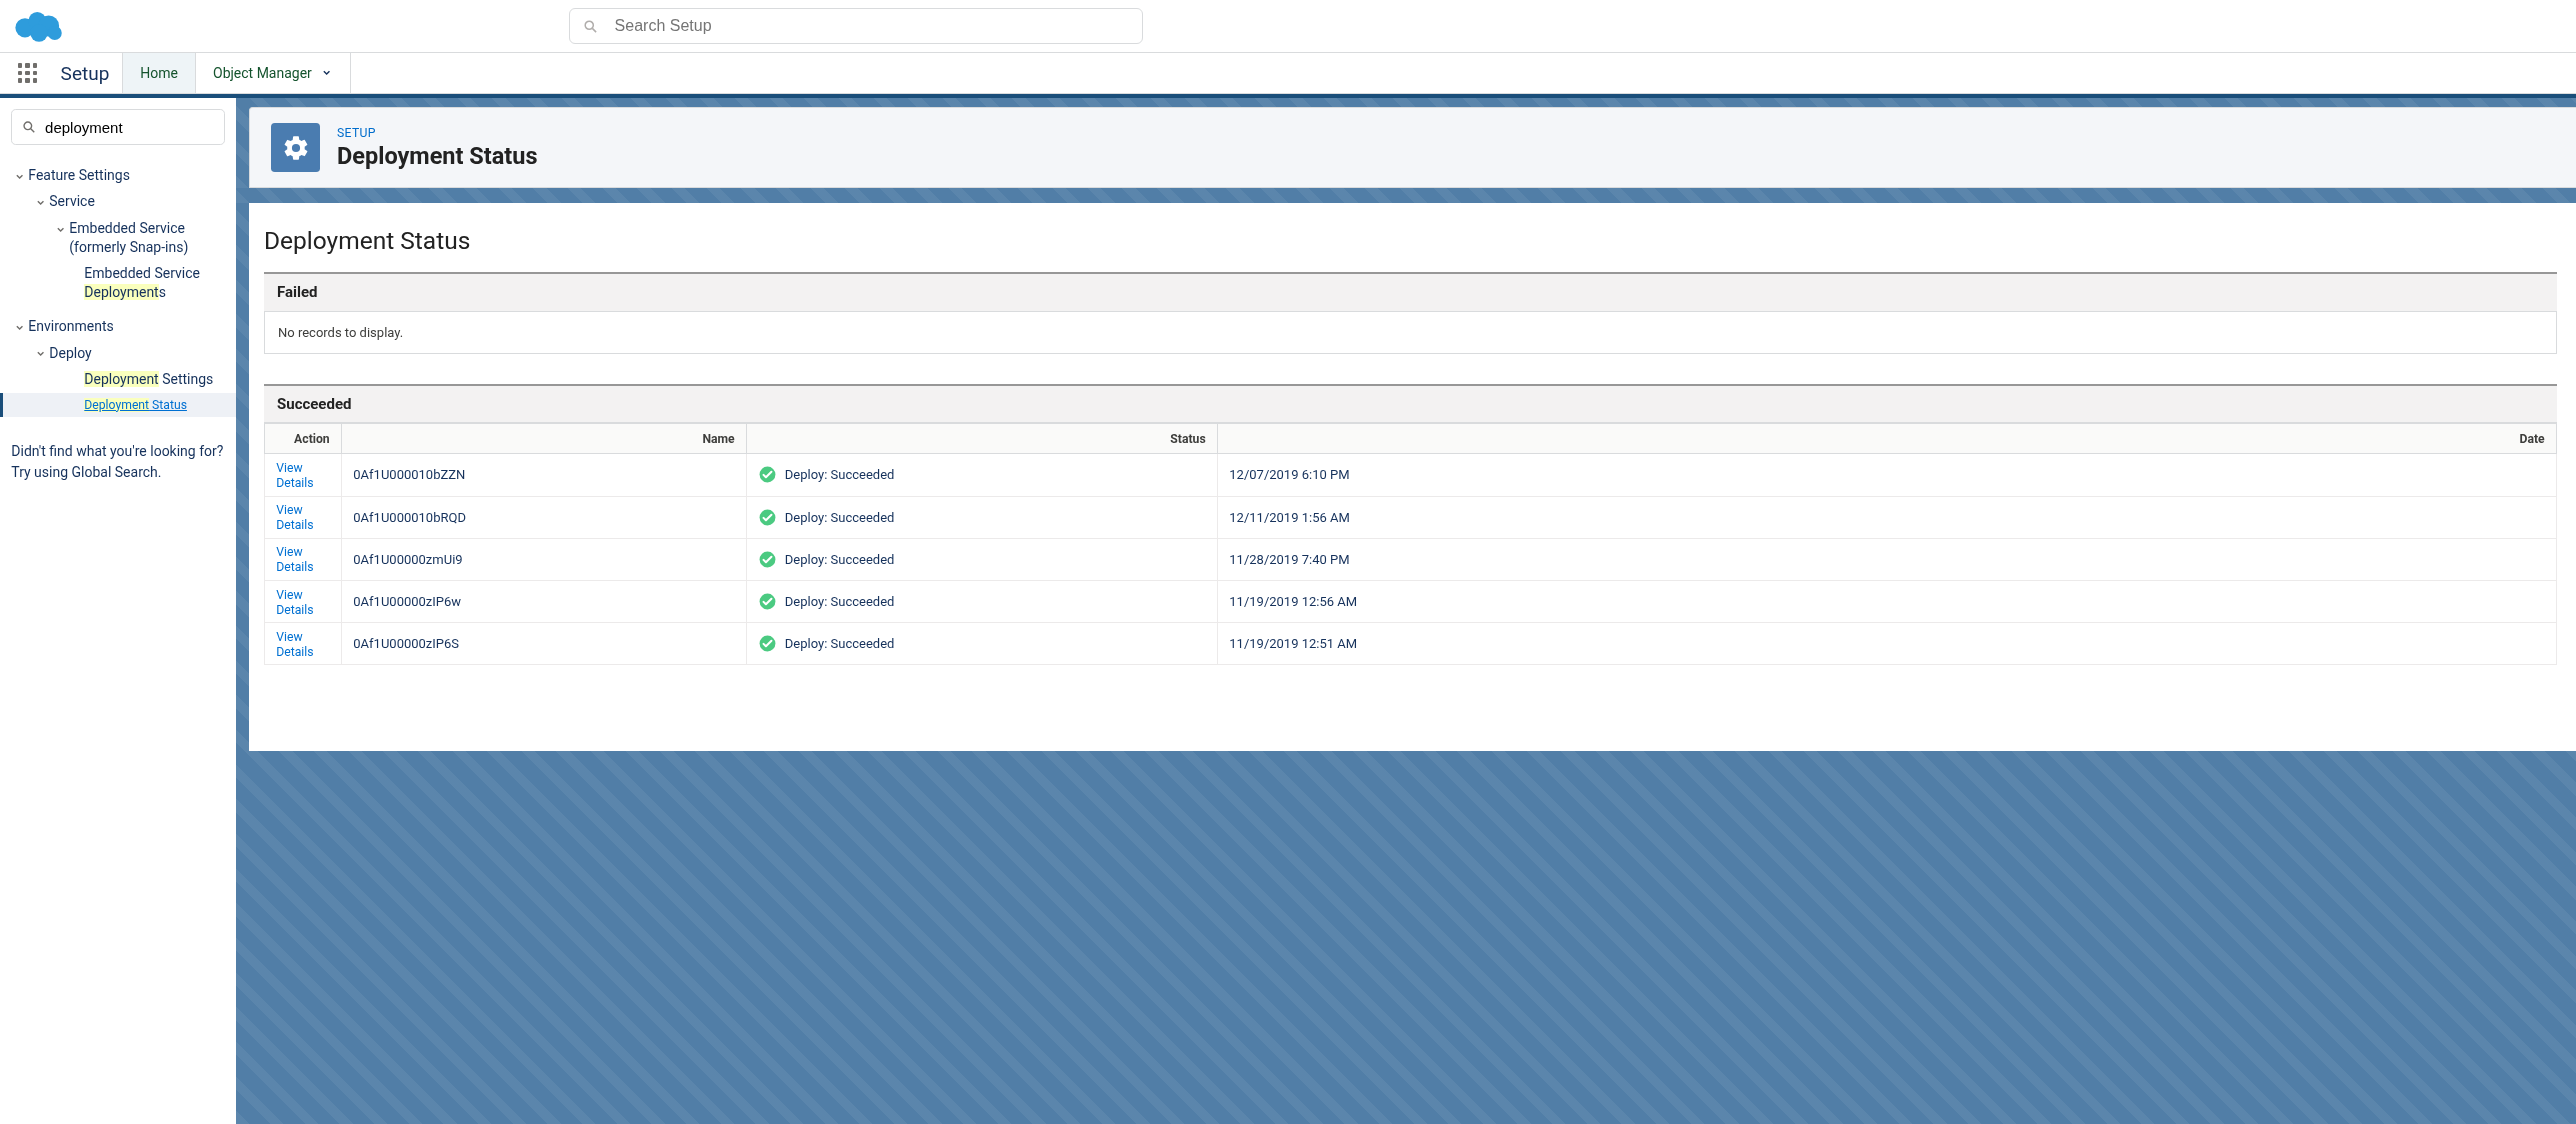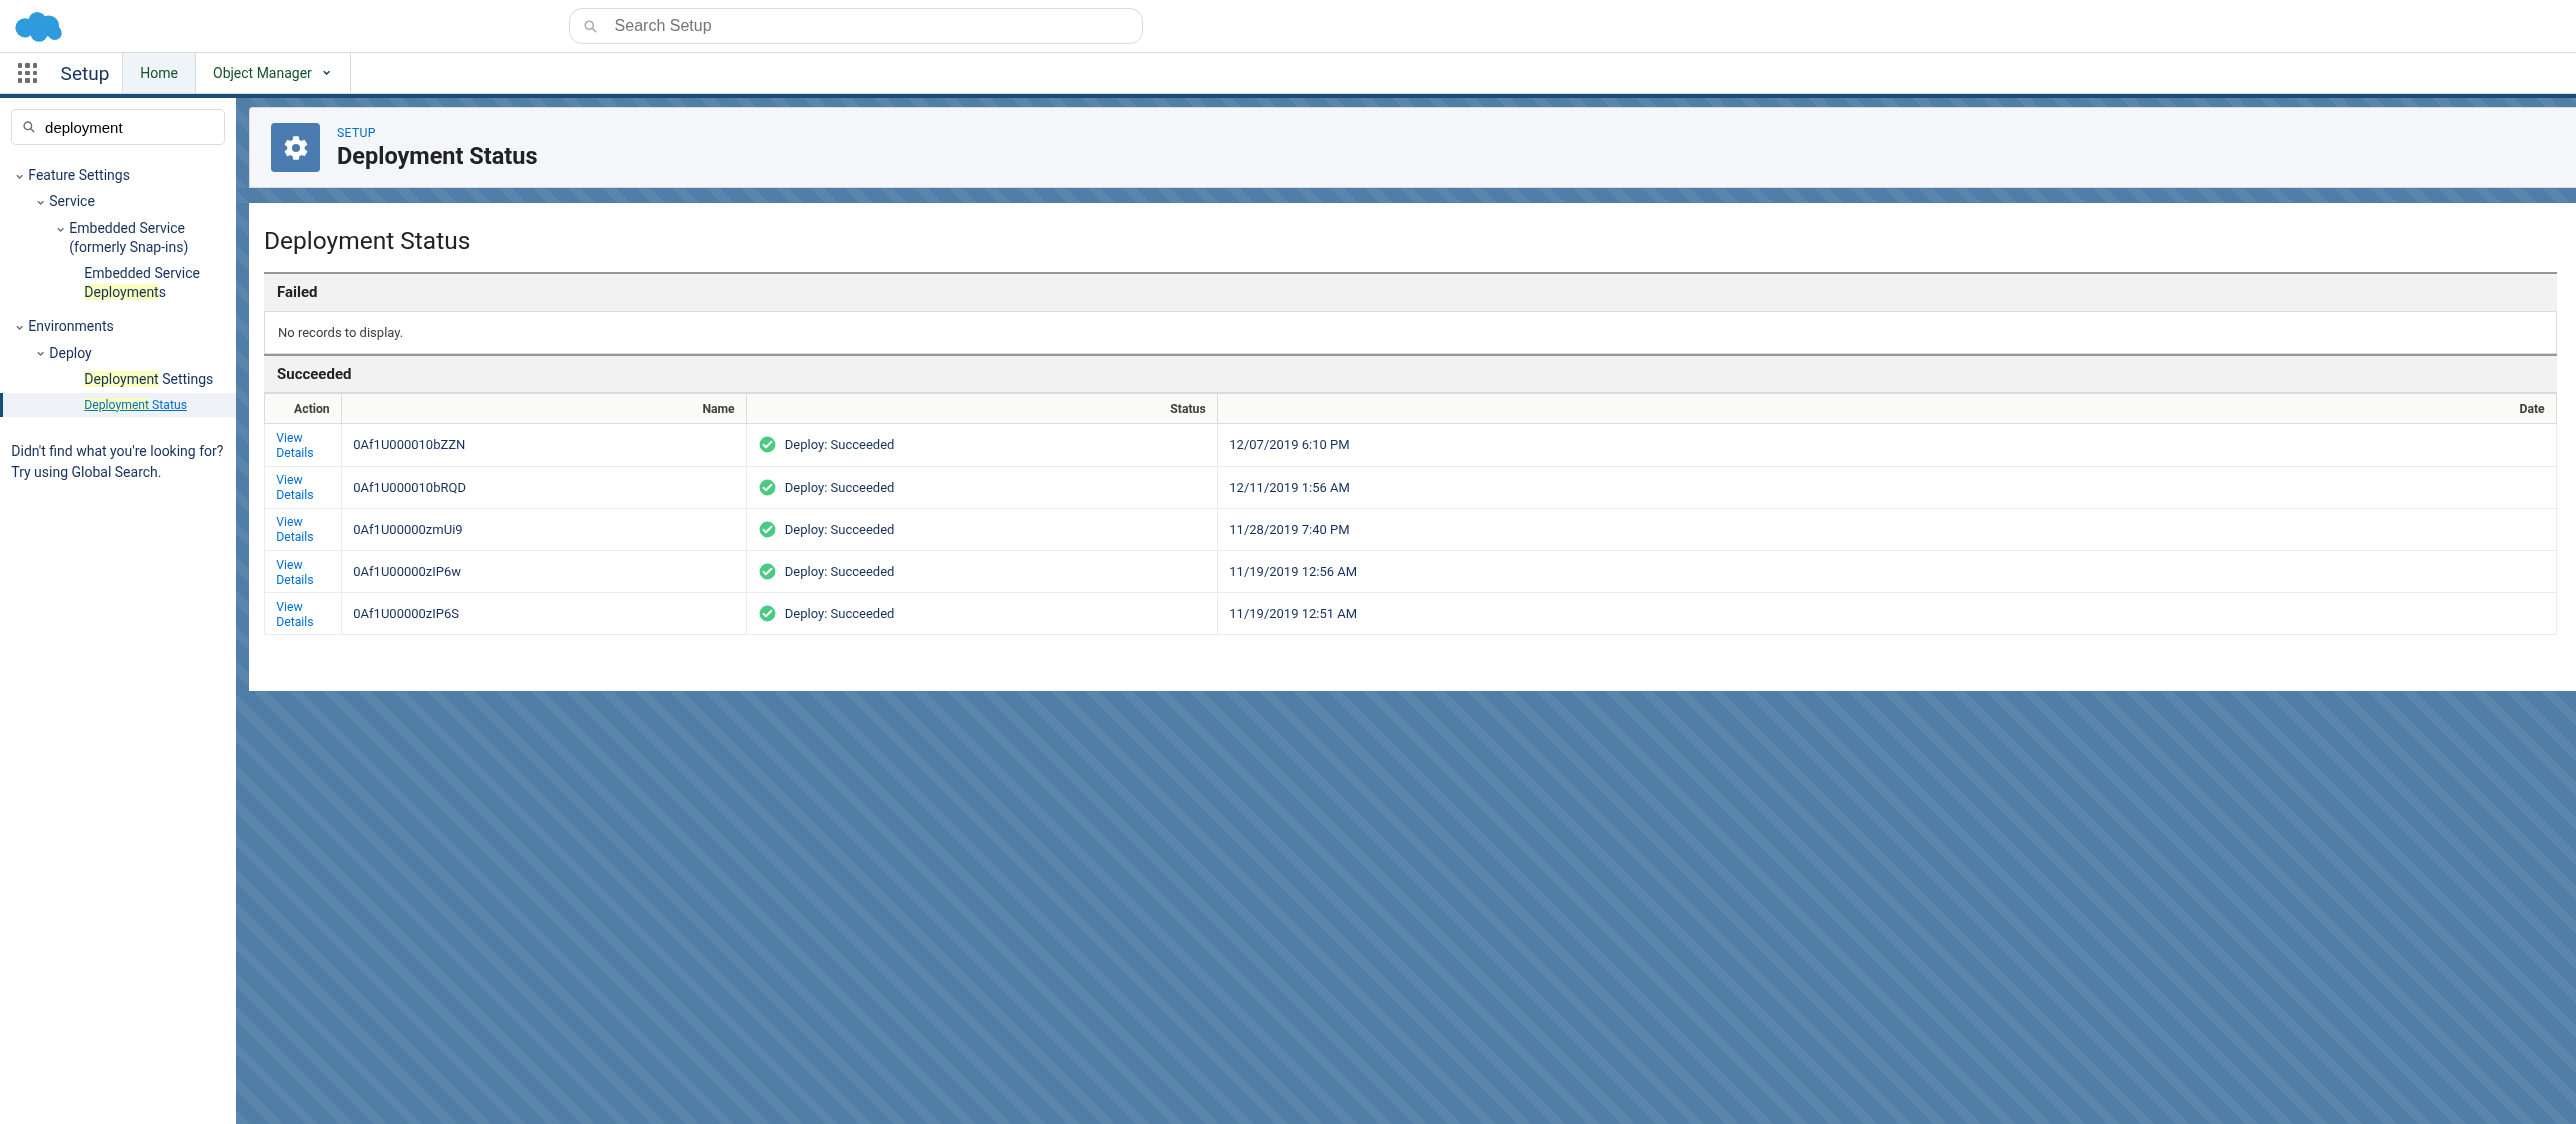--- a/index.html
+++ b/index.html
@@ -13,7 +13,7 @@
   .global-search{
     margin-left:490px;
     width:574px; height:36px;
-    border:0.9px solid #d9dbdd; border-radius:13px;
+    border:0.9px solid #d9dbdd; border-radius:6px;
     display:flex; align-items:center; padding:0 13px; color:#706e6b;
   }
   .global-search .search-glyph{ color:#b0adab; margin-right:17px; }

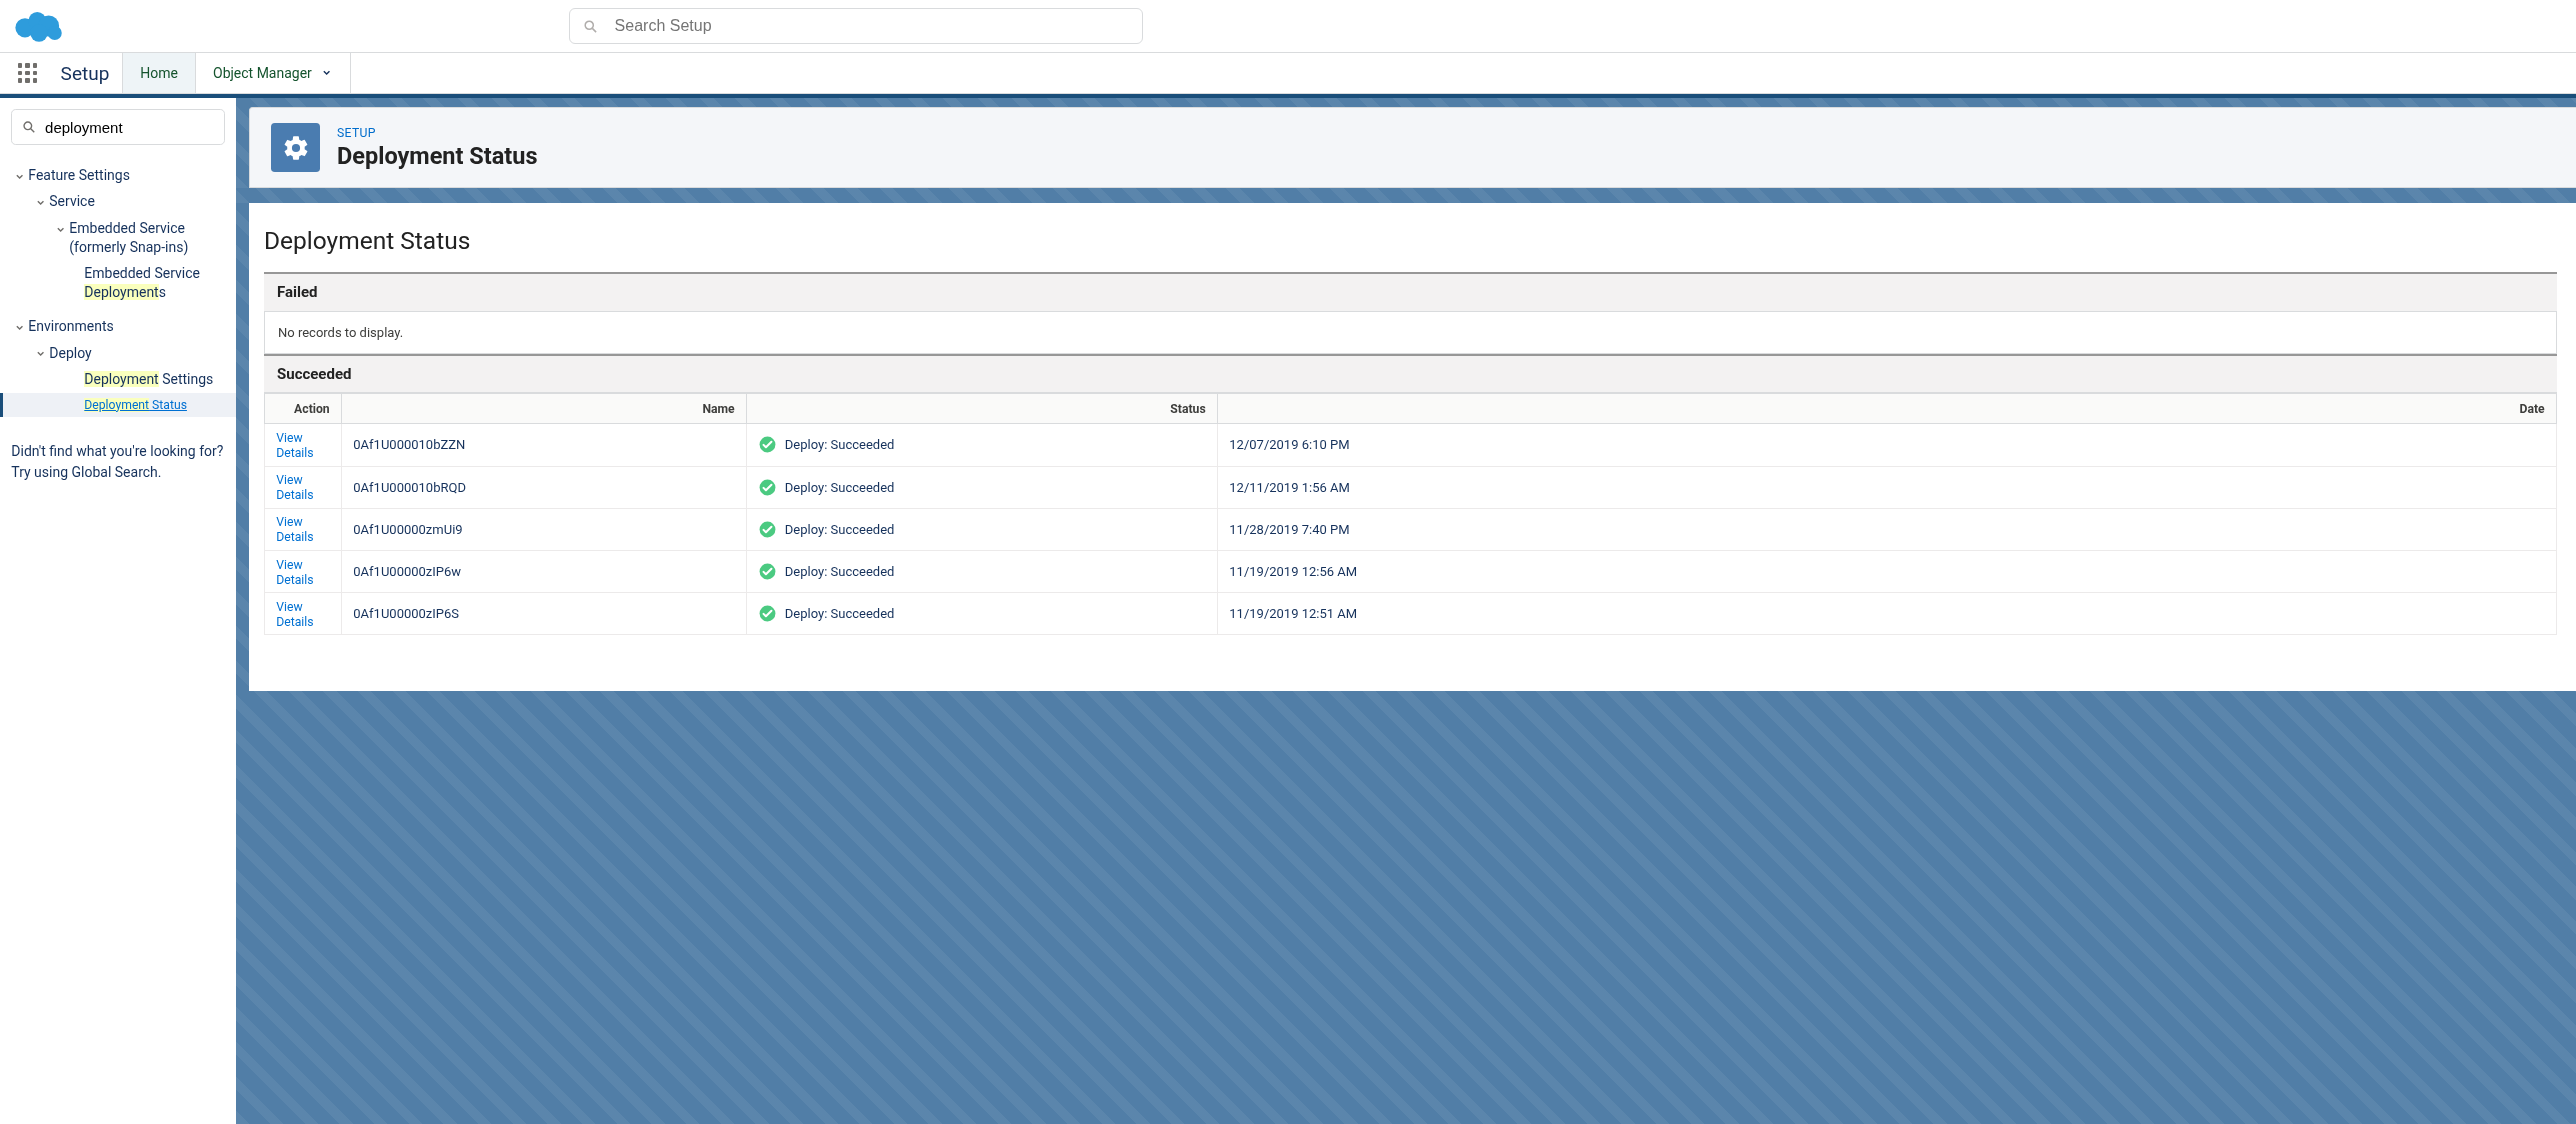--- a/index.html
+++ b/index.html
@@ -81,7 +81,7 @@
     margin:0 0 0 13px; background:#fff; padding:17px 19px 56px 15px;
   }
   .pb-title{ font-size:24.5px; font-weight:400; color:#222; margin:5.6px 0 17px 0; }
-  .panel{ margin-bottom:0; }
+  .panel{ margin-bottom:30px; }
   .panel-head{
     background:#f3f2f2; border-top:2.8px solid #979797; border-bottom:0.9px solid #d9dbdd;
     padding:9.4px 13px; font-weight:700; font-size:15px; color:#222;

